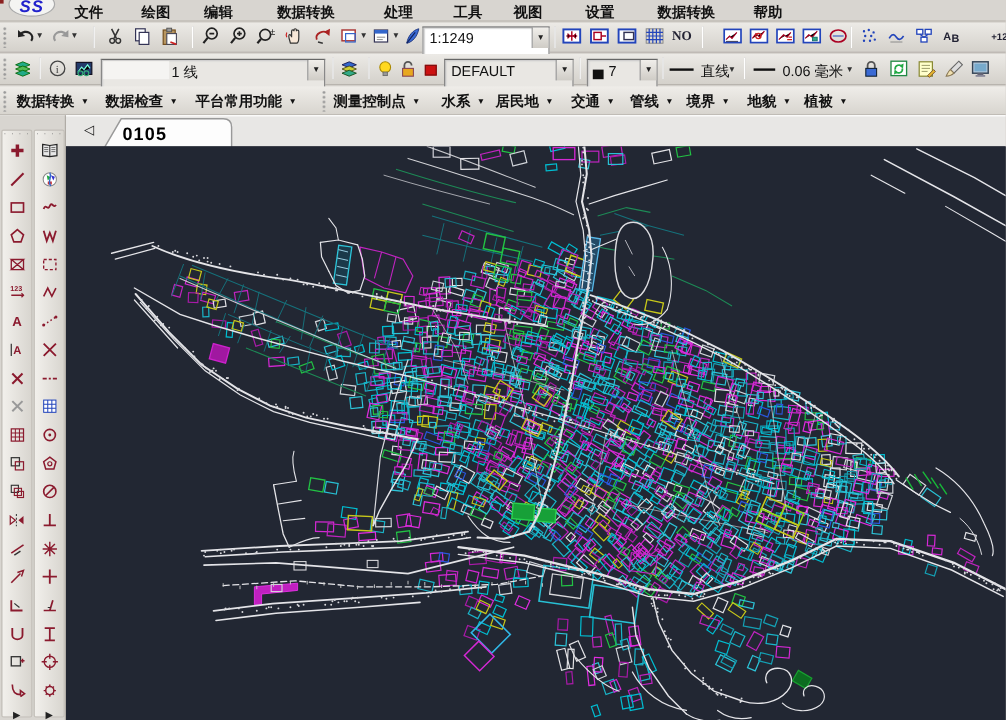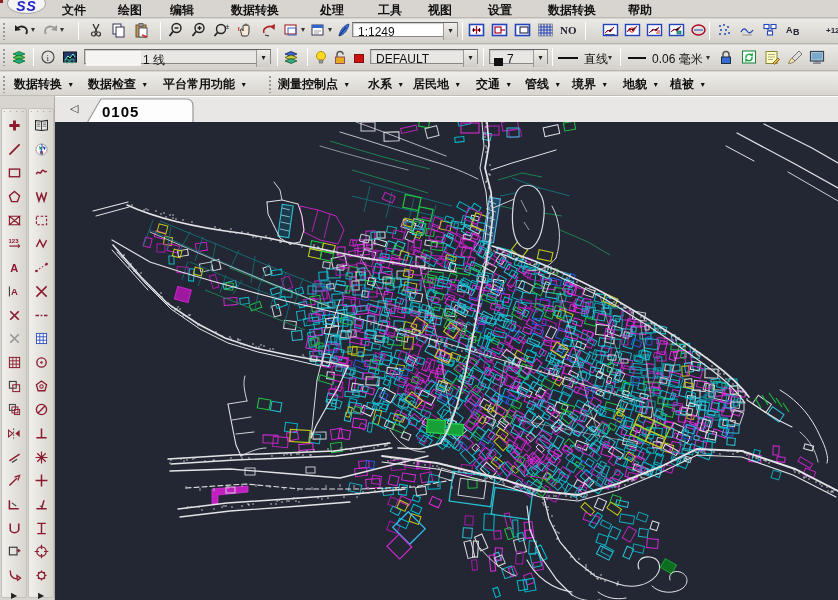--- a/index.html
+++ b/index.html
@@ -14,7 +14,7 @@
 .grip{position:absolute;top:3px;width:4px;height:18px;background-image:radial-gradient(circle,#999 1px,transparent 1.2px);background-size:4px 4px}
 .vsep{position:absolute;top:3px;width:1px;height:18px;background:#aaa;border-right:1px solid #fff}
 .dda{position:absolute;top:6px;font-size:8px;color:#333}
-.combo{position:absolute;top:3px;height:15px;background:#fff;border:1px solid #888;border-top-color:#666;box-shadow:inset 1px 1px 1px #ccc}
+.combo{position:absolute;top:3px;height:27px;background:#fff;border:1px solid #888;border-top-color:#666;box-shadow:inset 1px 1px 1px #ccc}
 .row3 .combo{top:4px;background:#e9e7e3}
 .combo .inset{position:absolute;left:1px;top:1px;width:55px;height:15px;background:#f5f4f2}
 .ctext{position:absolute;left:5px;top:2px;font-size:12px;color:#111}

